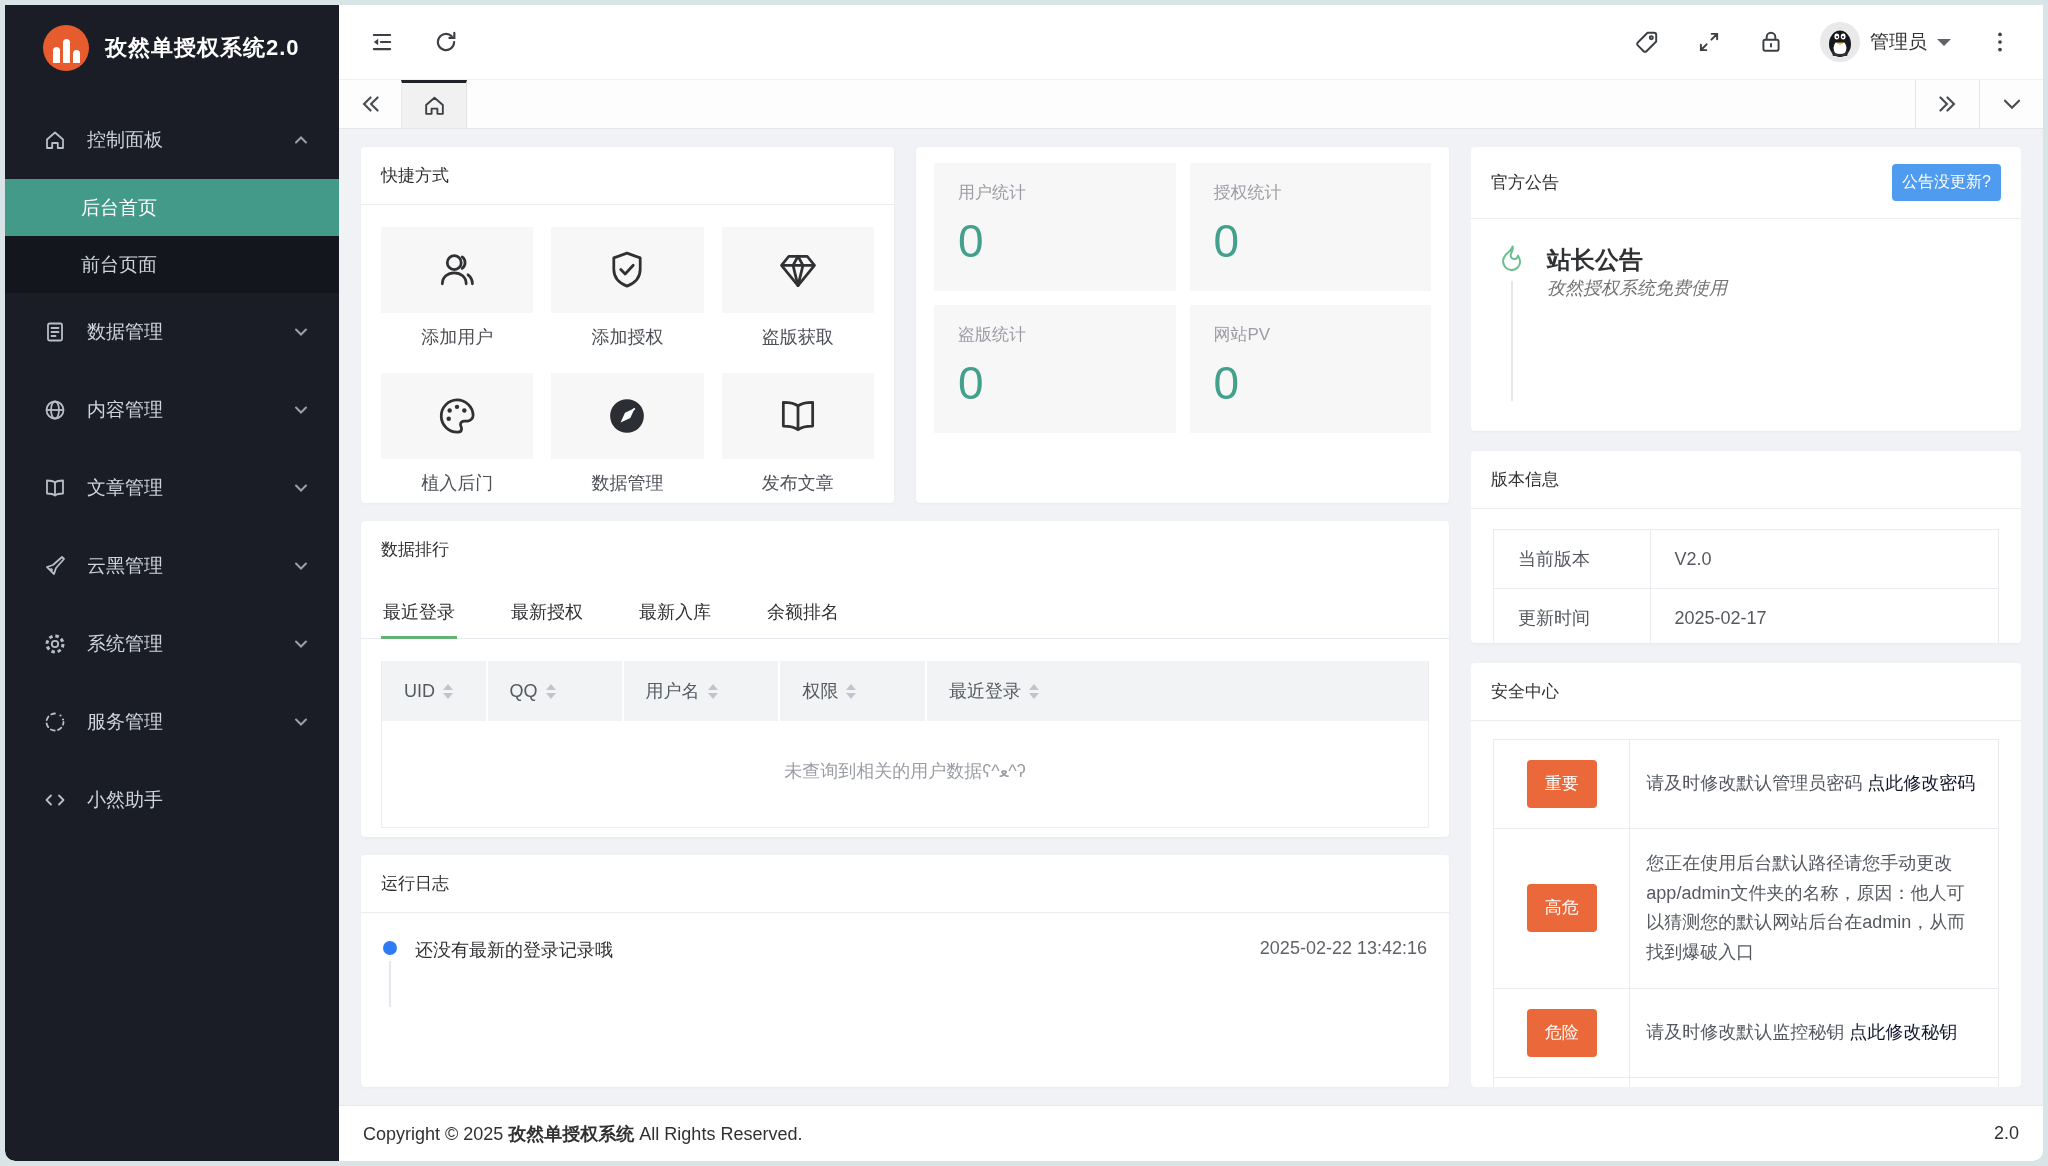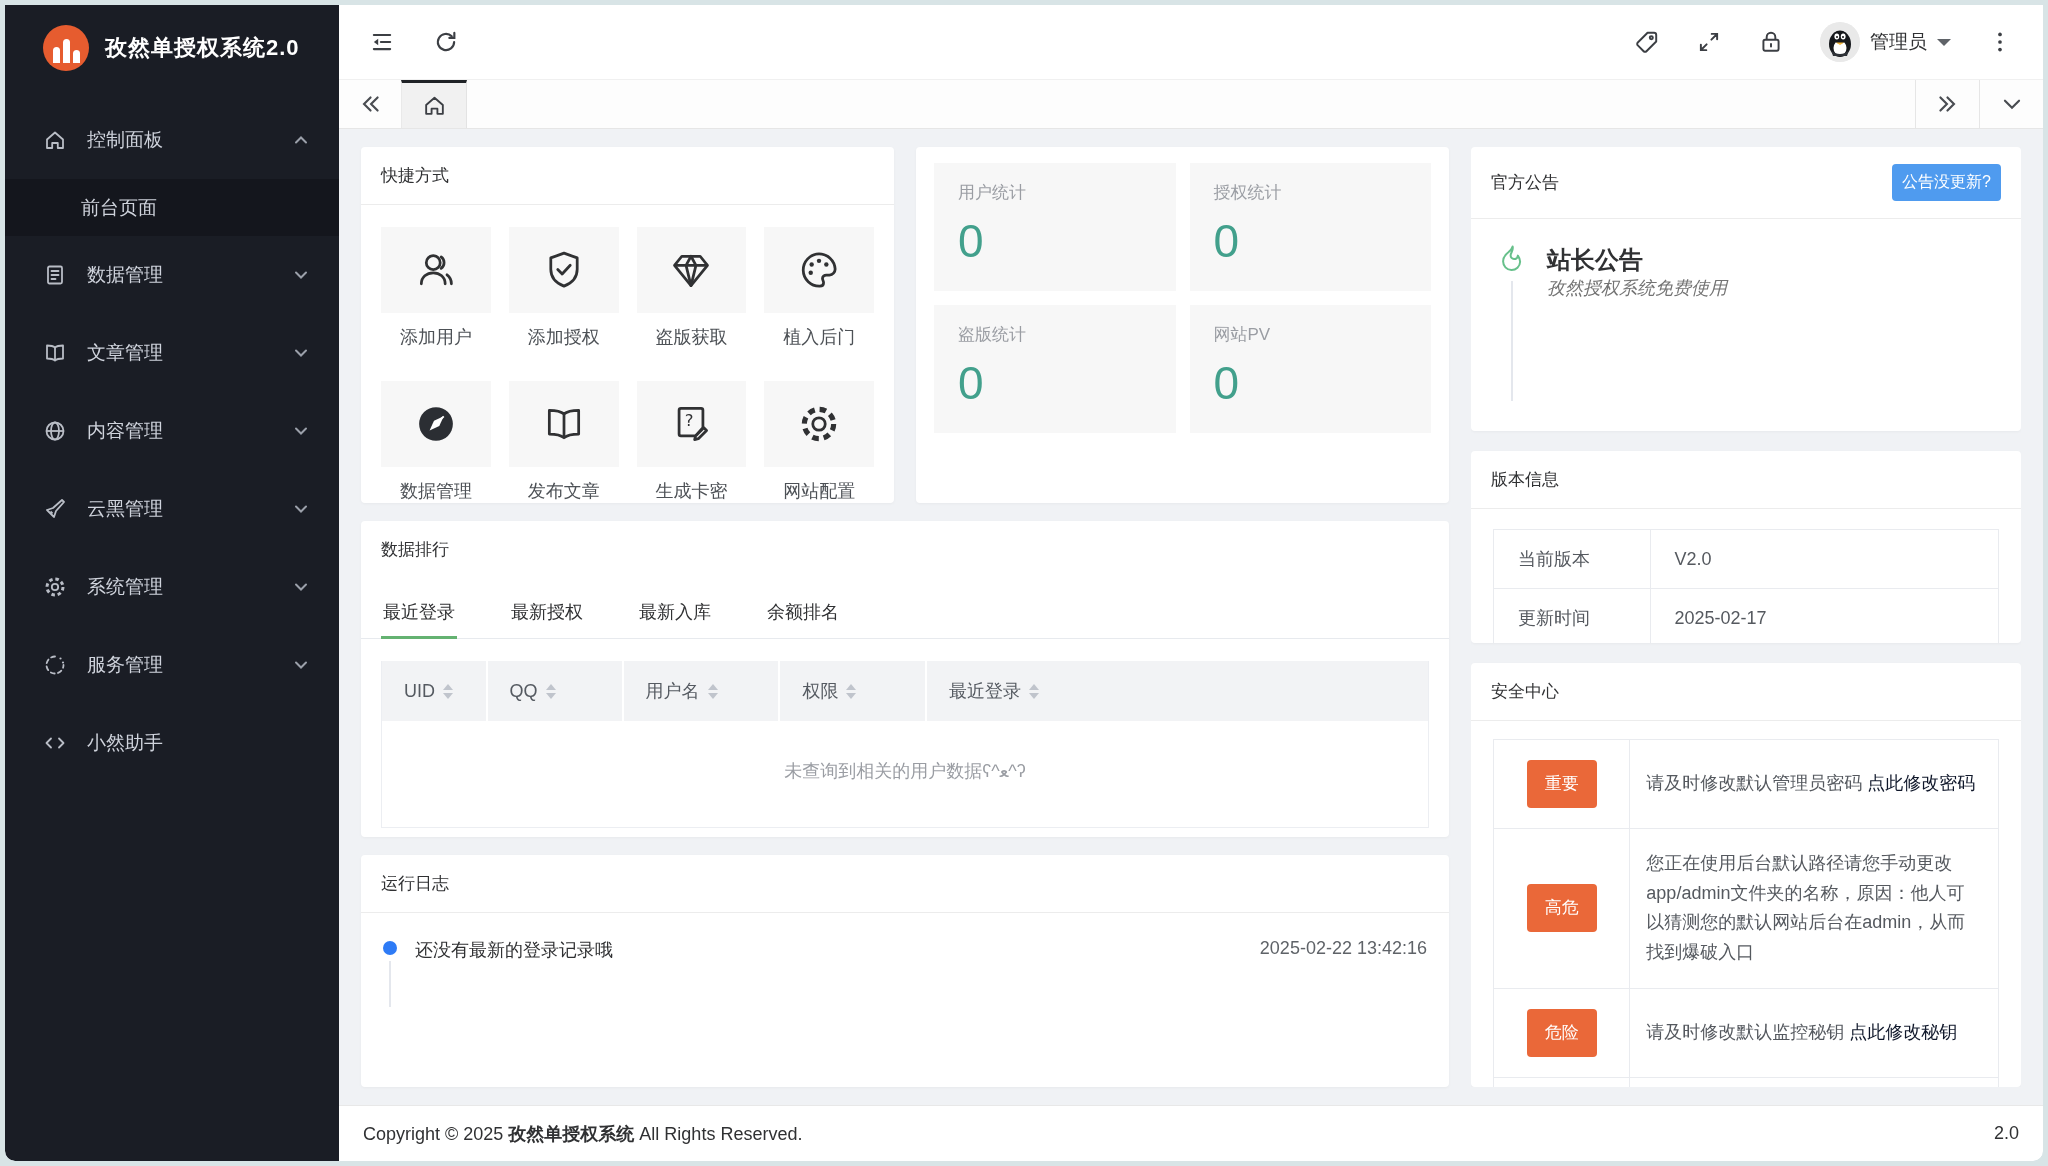--- a/index.html
+++ b/index.html
@@ -166,6 +166,7 @@
         </span>
       </div>
       <div class="submenu">
+        <div class="submenu-item active">后台首页</div>
         <div class="submenu-item">前台页面</div>
       </div>
 

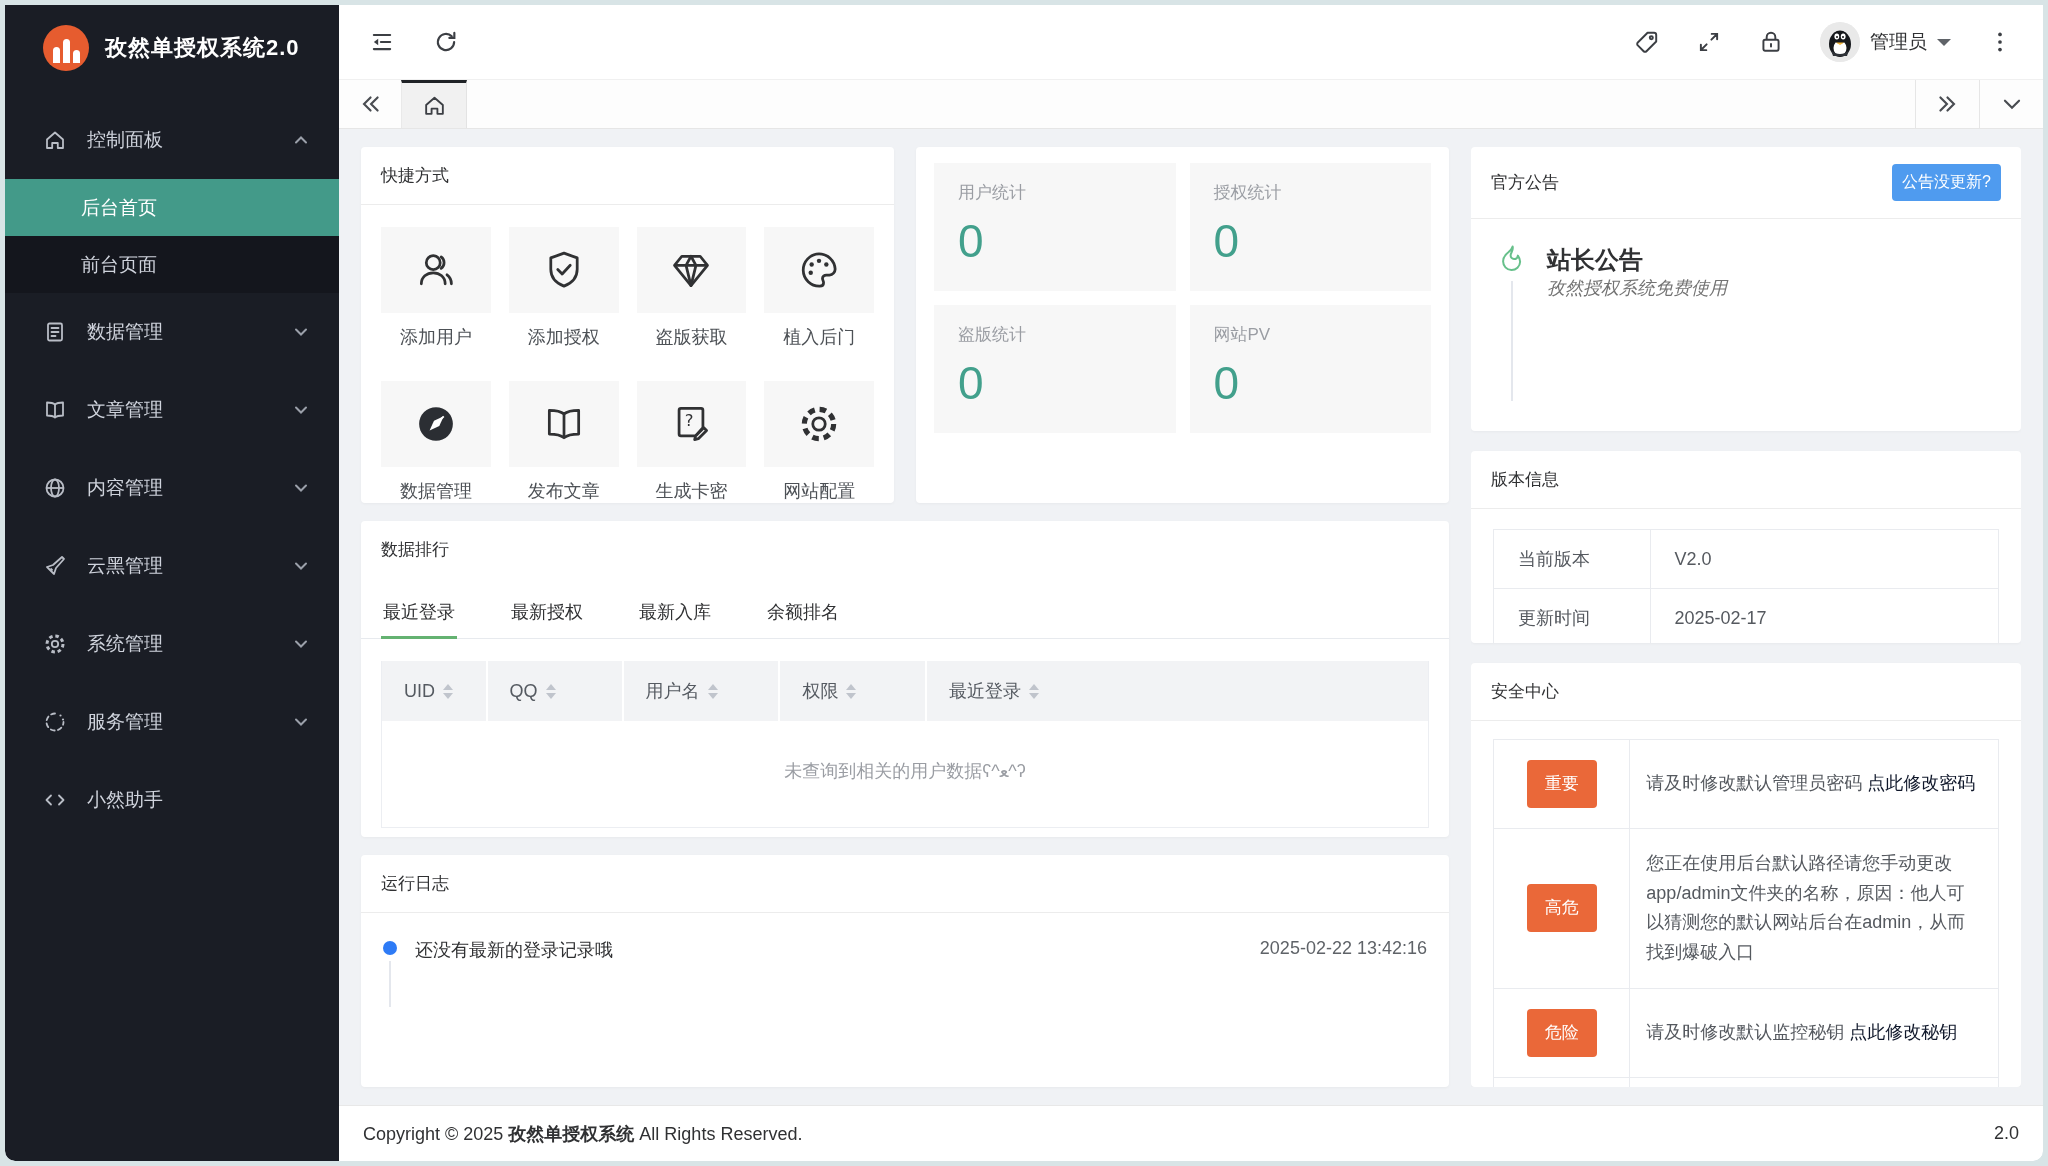--- a/index.html
+++ b/index.html
@@ -60,7 +60,7 @@
   .row1-left .card { flex:1; }
 
   
-  .sc-grid { display:grid; grid-template-columns:repeat(4,1fr); gap:32px 18px; padding:22px 20px; }
+  .sc-grid { display:grid; grid-template-columns:repeat(3,1fr); gap:24px 18px; padding:22px 20px; }
   .sc-item { text-align:center; cursor:pointer; }
   .sc-tile { background:#f7f7f7; height:86px; display:flex; align-items:center; justify-content:center; color:#303133; }
   .sc-label { margin-top:12px; font-size:18px; color:#4d5156; }

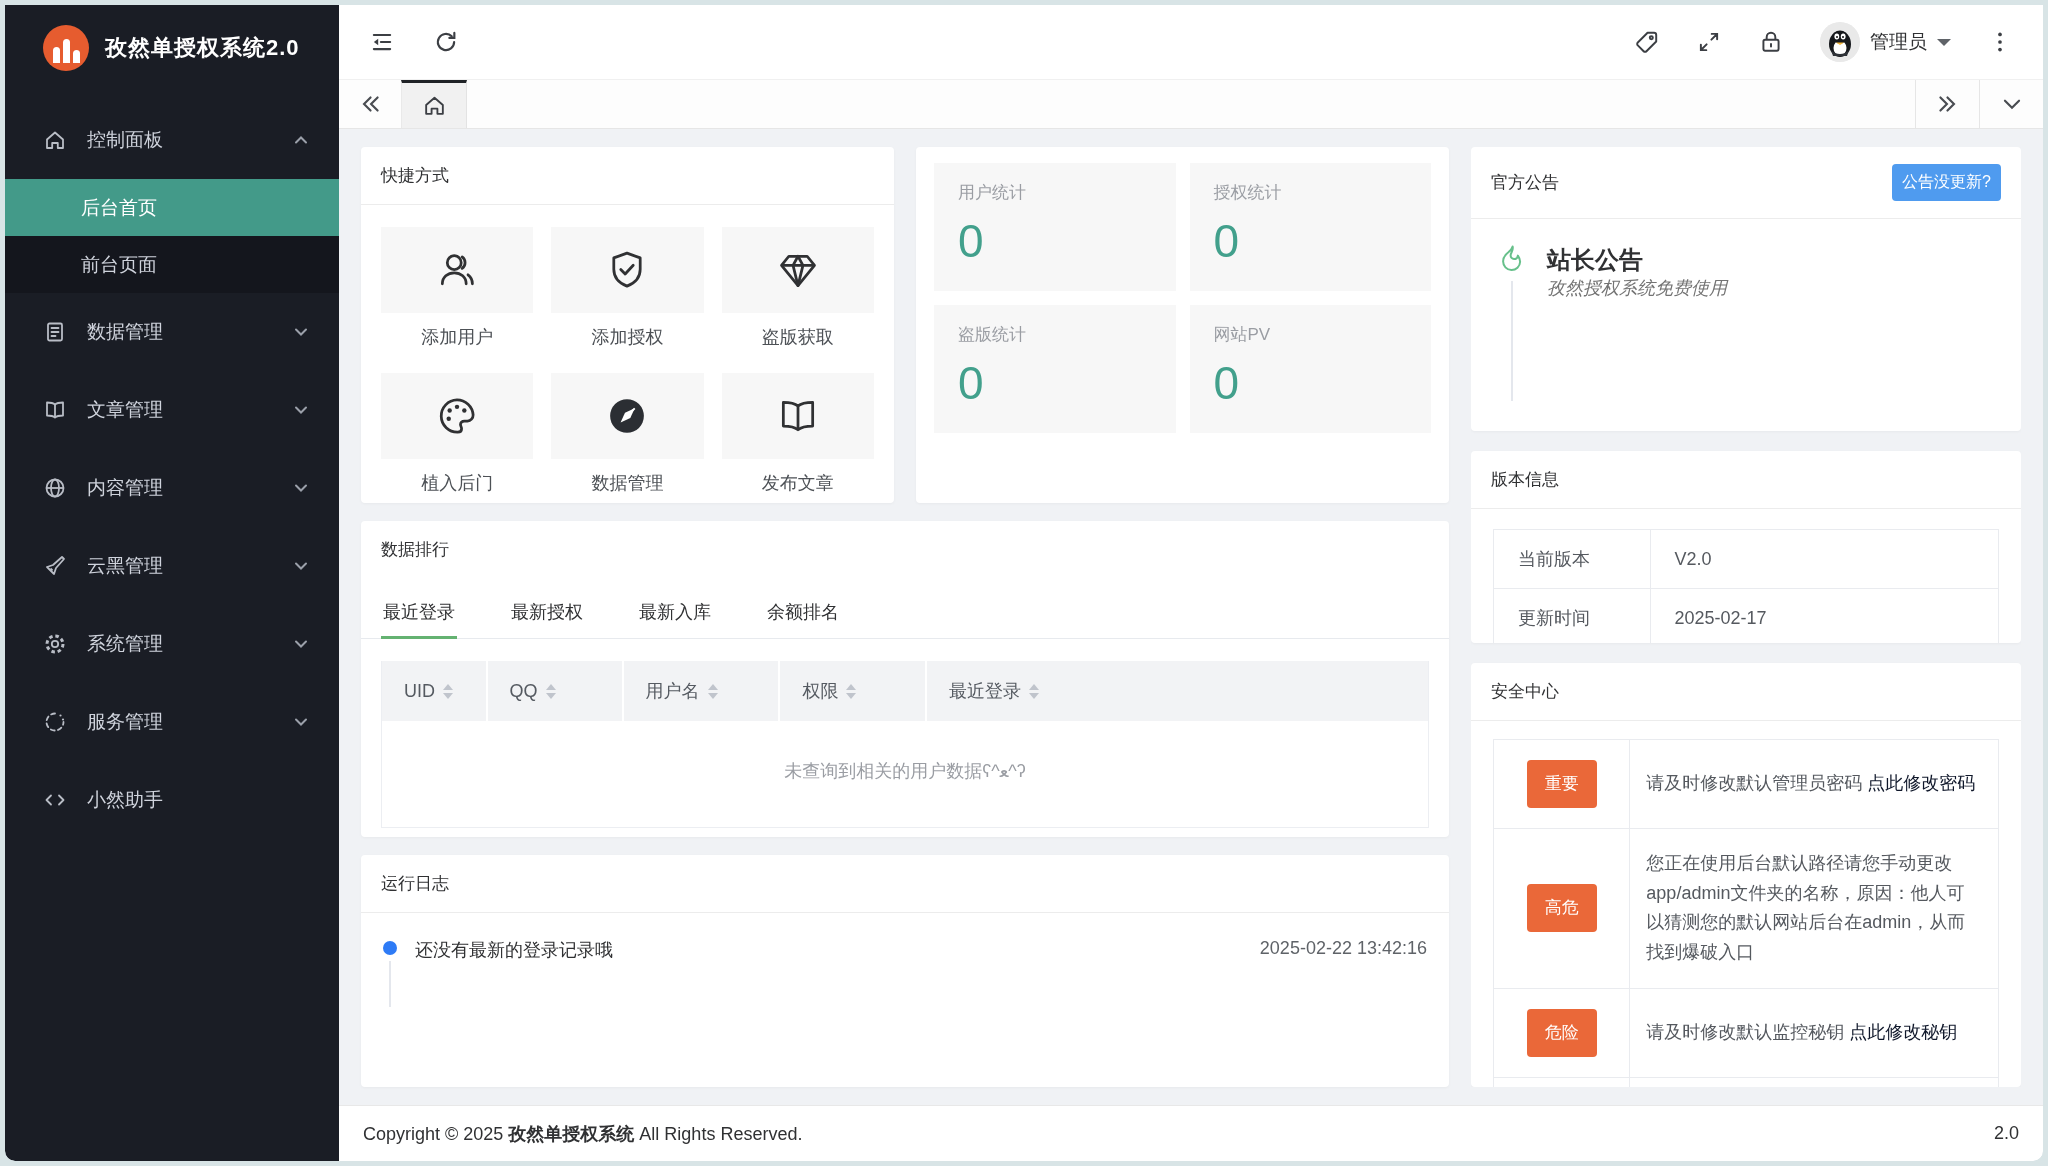--- a/index.html
+++ b/index.html
@@ -187,21 +187,6 @@
 
       <div class="menu-item">
         <span class="mi-icon">
-          <svg viewBox="0 0 24 24" fill="none" stroke="currentColor" stroke-width="1.8" stroke-linejoin="round">
-                <path d="M12 6.5C10 4.8 7.5 4.5 4 4.5v13c3.5 0 6 .3 8 2 2-1.7 4.5-2 8-2v-13c-3.5 0-6 .3-8 2z"></path>
-                <path d="M12 6.5v13"></path>
-              </svg>
-        </span>
-        <span class="mi-label">文章管理</span>
-        <span class="chev">
-          <svg viewBox="0 0 16 16" fill="none" stroke="currentColor" stroke-width="2" stroke-linecap="round">
-                <path d="M3 5.5L8 10.5l5-5"></path>
-              </svg>
-        </span>
-      </div>
-
-      <div class="menu-item">
-        <span class="mi-icon">
           <svg viewBox="0 0 24 24" fill="none" stroke="currentColor" stroke-width="1.8">
                 <circle cx="12" cy="12" r="8.5"></circle>
                 <ellipse cx="12" cy="12" rx="4" ry="8.5"></ellipse>
@@ -209,6 +194,21 @@
               </svg>
         </span>
         <span class="mi-label">内容管理</span>
+        <span class="chev">
+          <svg viewBox="0 0 16 16" fill="none" stroke="currentColor" stroke-width="2" stroke-linecap="round">
+                <path d="M3 5.5L8 10.5l5-5"></path>
+              </svg>
+        </span>
+      </div>
+
+      <div class="menu-item">
+        <span class="mi-icon">
+          <svg viewBox="0 0 24 24" fill="none" stroke="currentColor" stroke-width="1.8" stroke-linejoin="round">
+                <path d="M12 6.5C10 4.8 7.5 4.5 4 4.5v13c3.5 0 6 .3 8 2 2-1.7 4.5-2 8-2v-13c-3.5 0-6 .3-8 2z"></path>
+                <path d="M12 6.5v13"></path>
+              </svg>
+        </span>
+        <span class="mi-label">文章管理</span>
         <span class="chev">
           <svg viewBox="0 0 16 16" fill="none" stroke="currentColor" stroke-width="2" stroke-linecap="round">
                 <path d="M3 5.5L8 10.5l5-5"></path>

